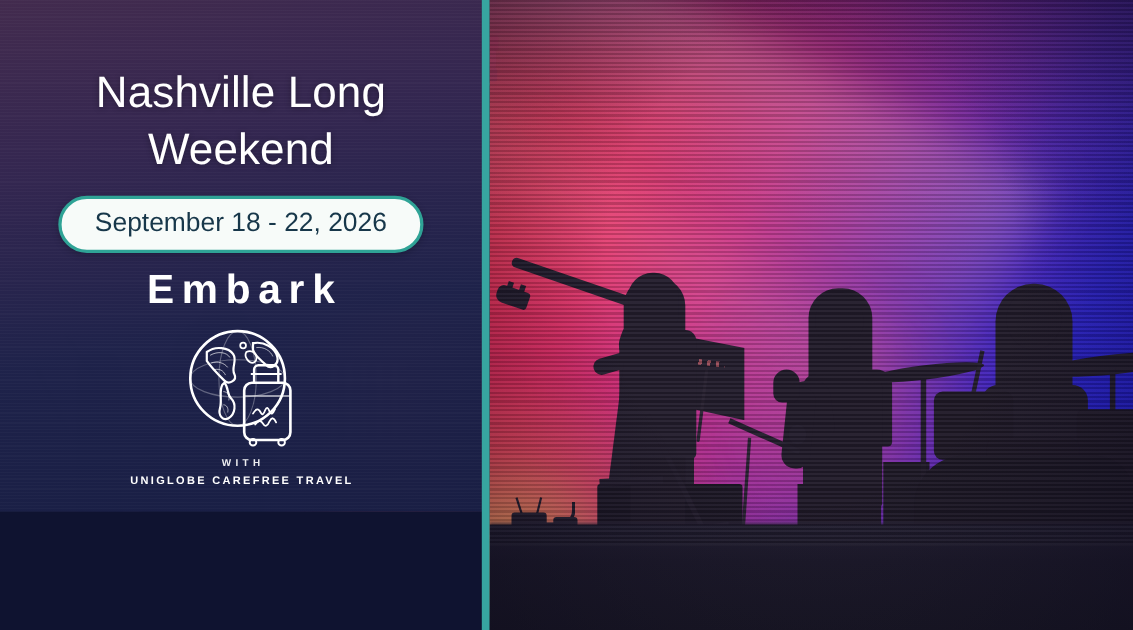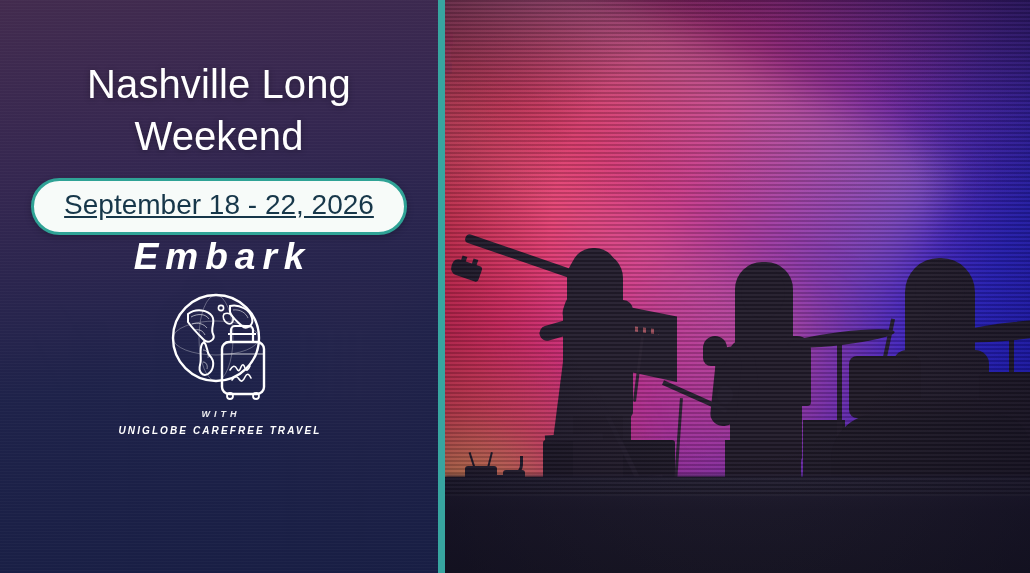--- a/index.html
+++ b/index.html
@@ -14,7 +14,7 @@
 
   
   #left-panel {
-    position:absolute; left:0; top:0; width:438px; height:573px;
+    position:absolute; left:0; top:0; width:438px; height:465px;
     overflow:hidden;
     background:
       linear-gradient(160deg,#46304f 0%, #3b2b52 22%, #2d2a52 48%, #23254b 70%, #1a2046 100%);

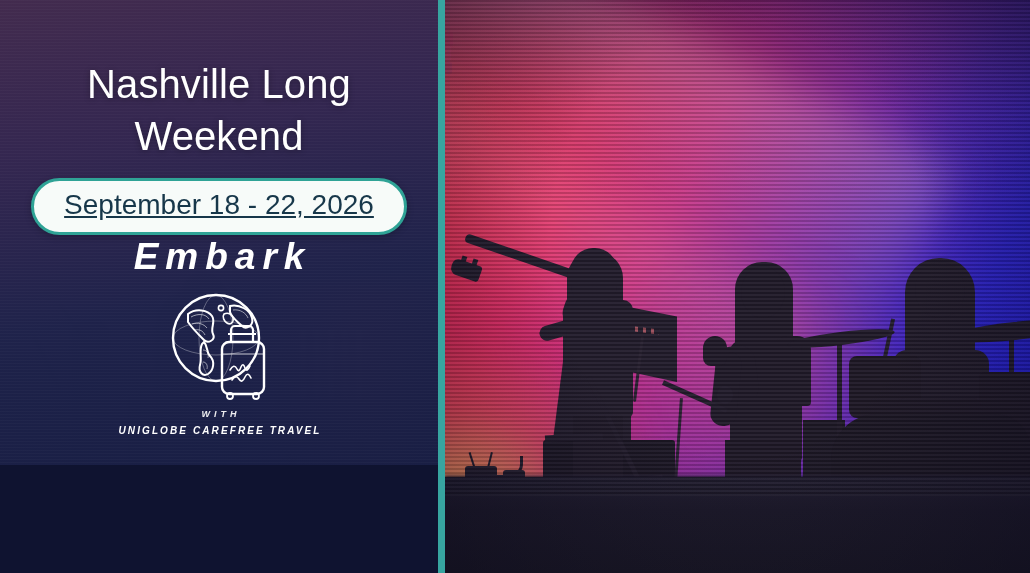--- a/index.html
+++ b/index.html
@@ -113,10 +113,9 @@
     border-radius:40px;
     padding:9px 30px 11px;
     color:#17374a;
-    font-size:28px; line-height:1.1; font-weight:400;
+    font-size:24px; line-height:1.1; font-weight:400;
     white-space:nowrap;
     box-shadow:0 2px 7px rgba(0,0,0,.22);
-    text-decoration:underline;
   }
   #host-line {
     margin-top:20px;

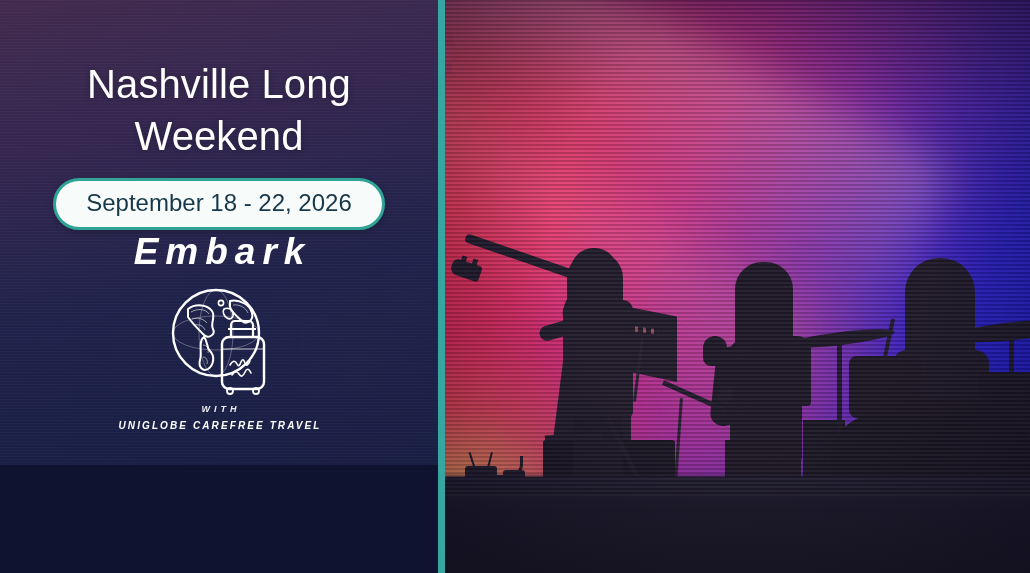--- a/index.html
+++ b/index.html
@@ -125,7 +125,7 @@
 
   
   #logo-block {
-    margin-top:1px; display:flex; flex-direction:column; align-items:center;font-style:italic;
+    margin-top:12px; display:flex; flex-direction:column; align-items:center;
   }
   #brand-wordmark {
     color:#ffffff; font-size:37px; font-weight:700; letter-spacing:7px;

